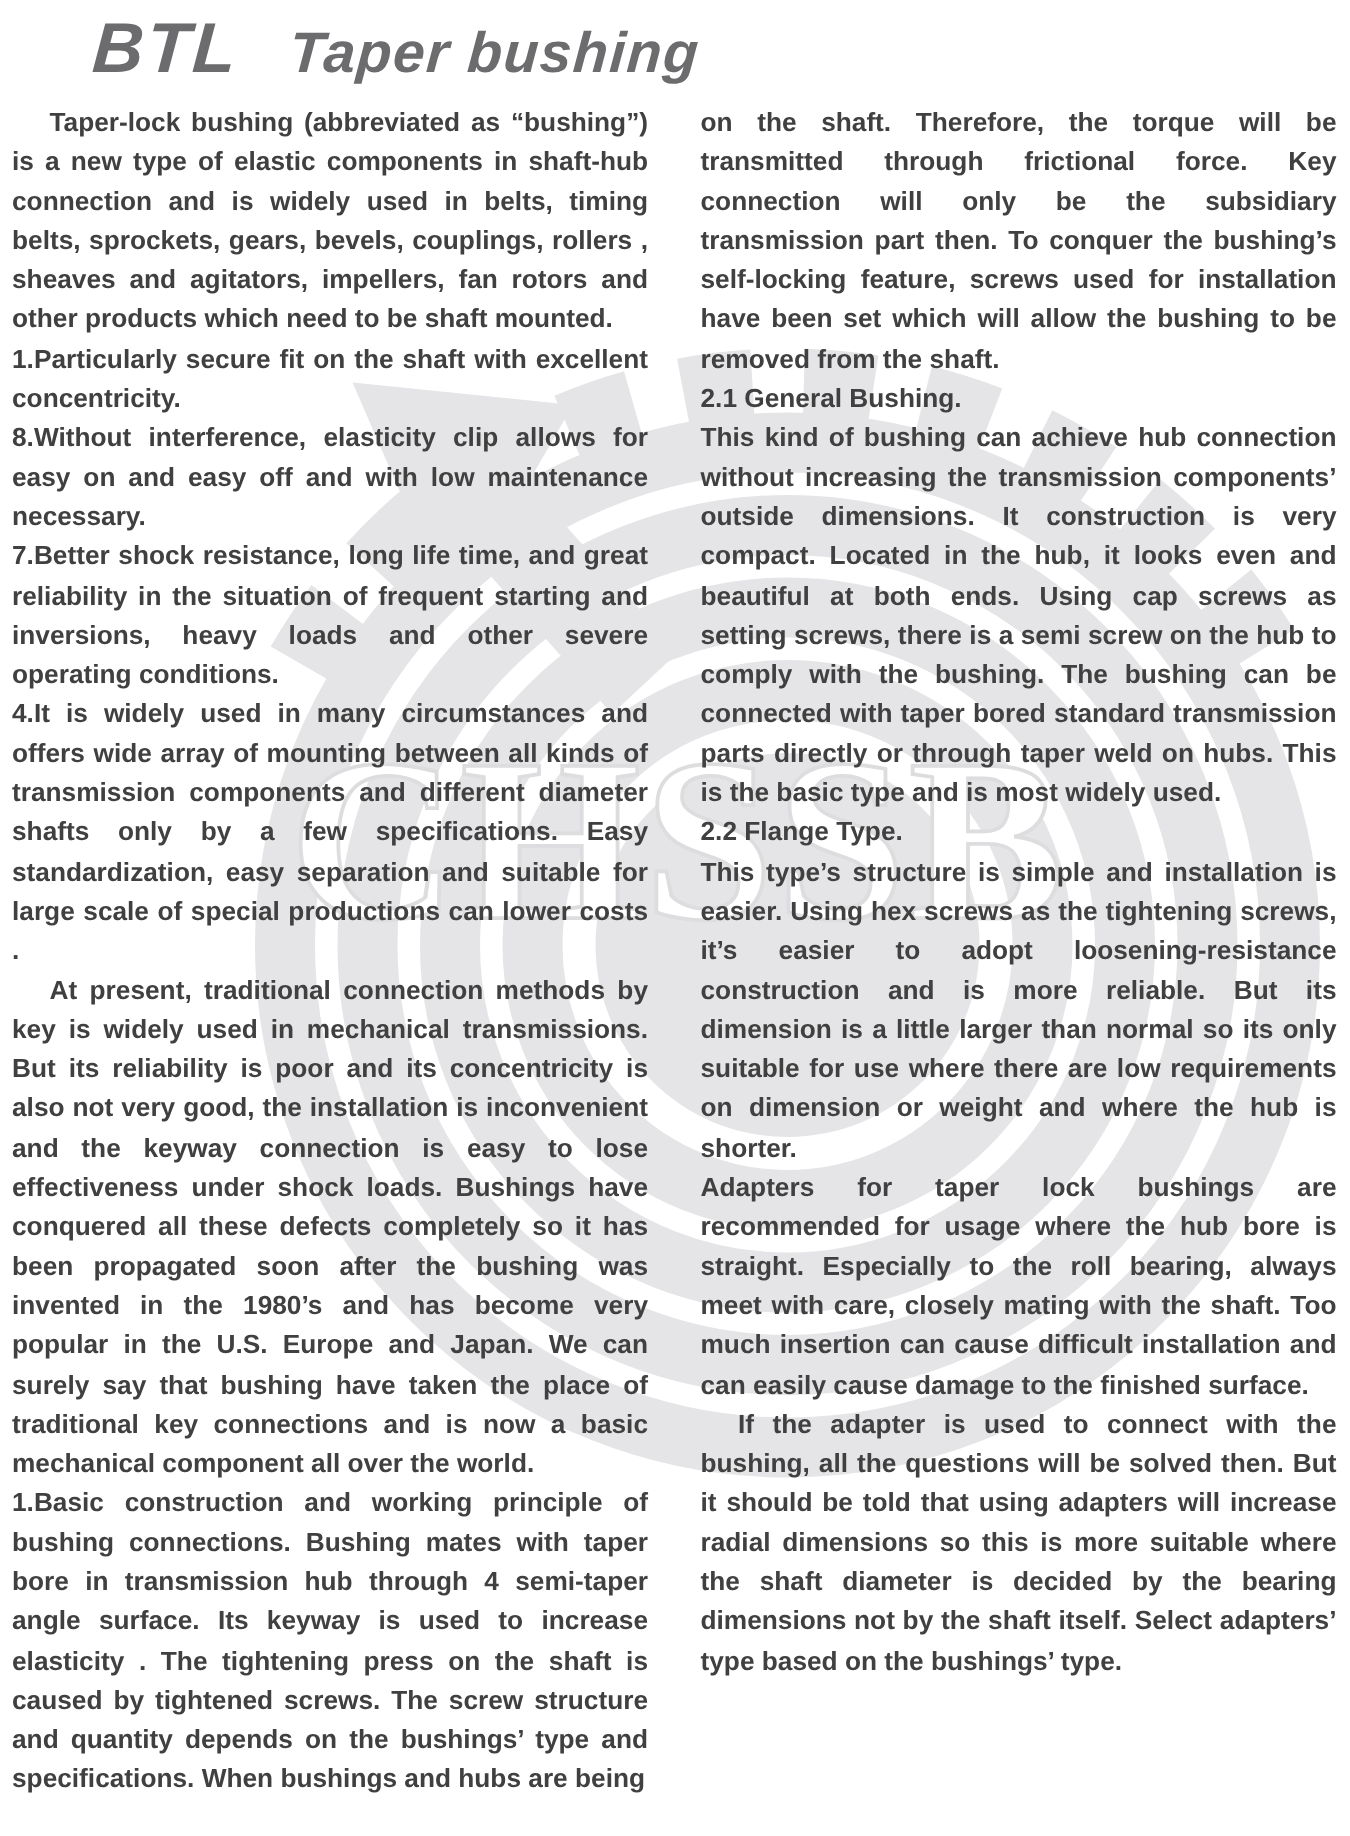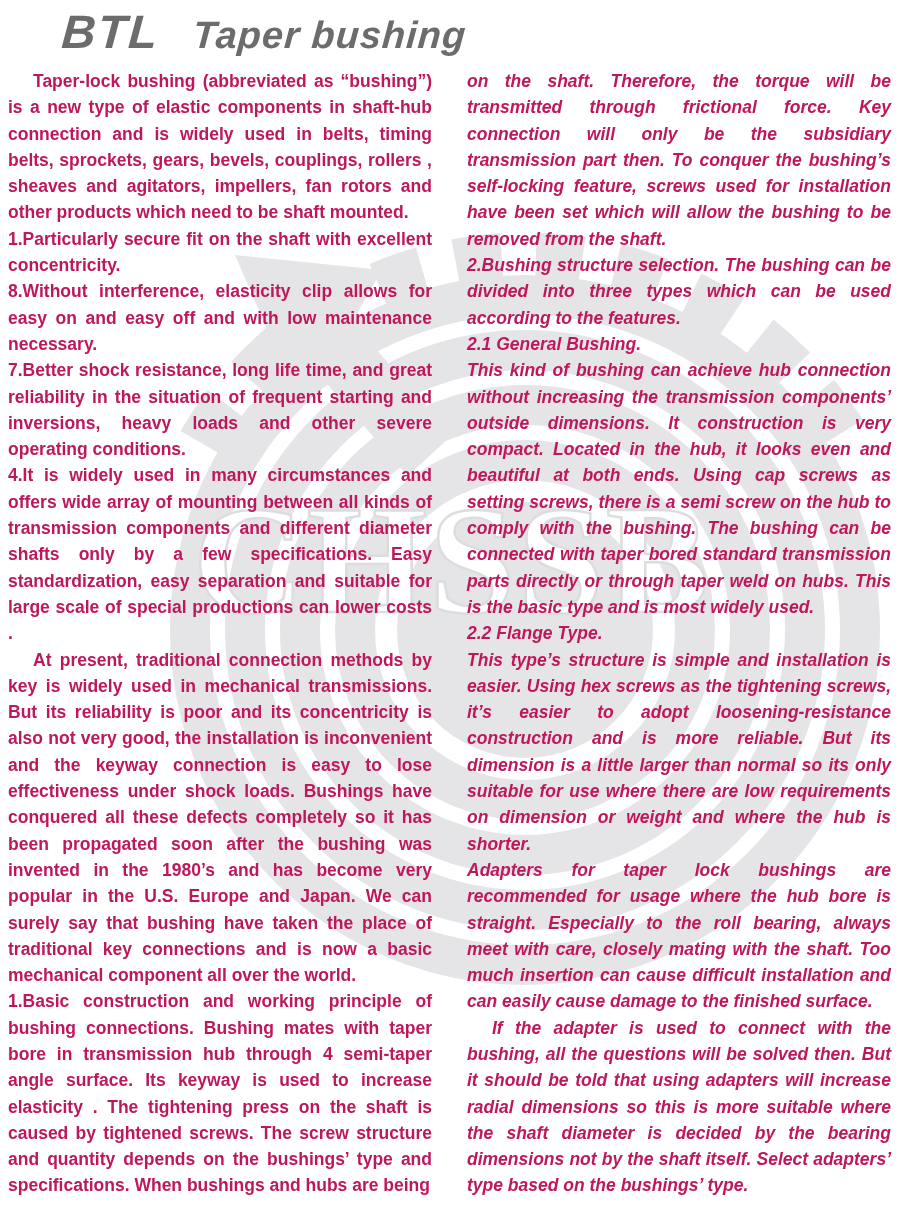--- a/index.html
+++ b/index.html
@@ -46,7 +46,7 @@
     position: absolute;
     top: 68px;
     width: 424px;
-    color: #be185d;
+    color: #404040;
     font-size: 17.5px;
     line-height: 26.3px;
     font-weight: bold;

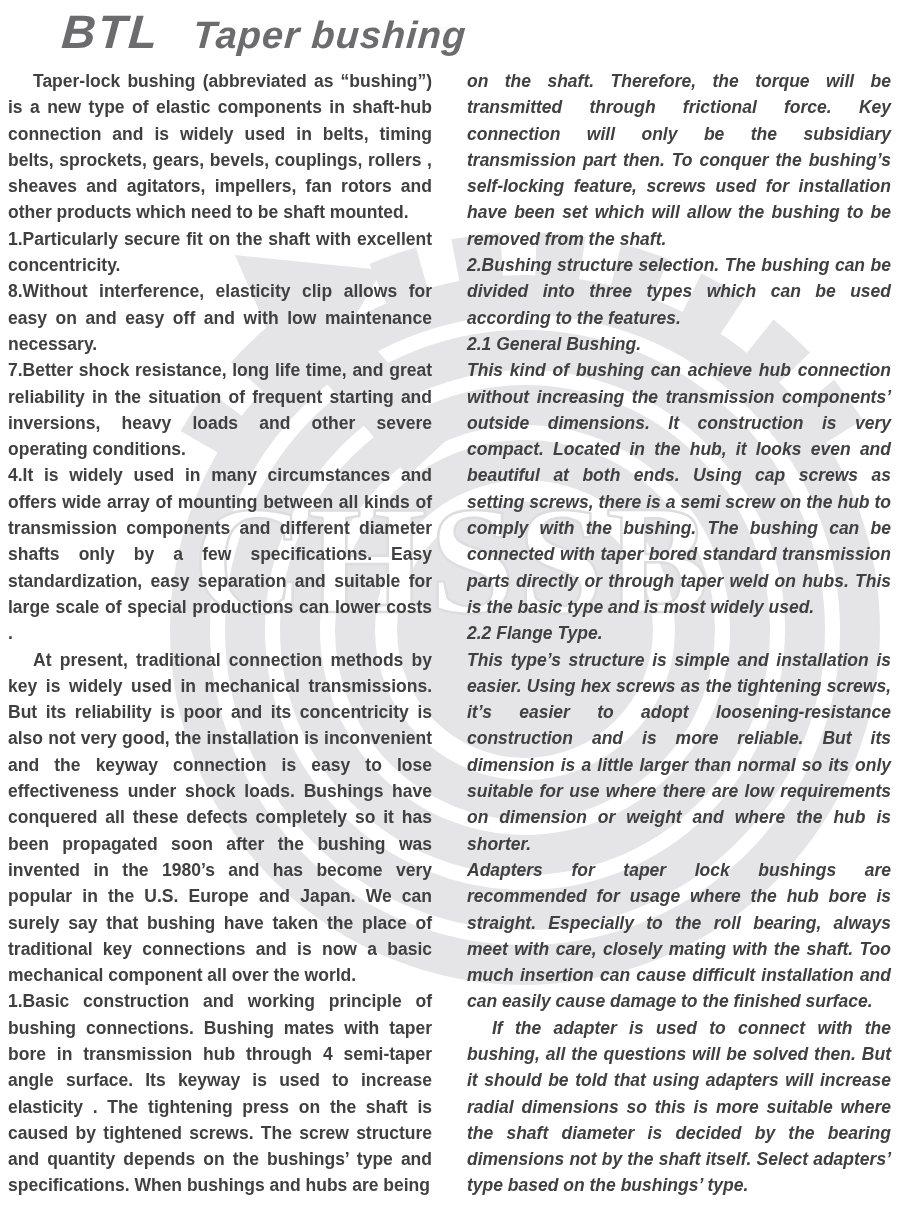--- a/index.html
+++ b/index.html
@@ -53,7 +53,7 @@
     text-align: justify;
   }
   .column-left  { left: 8px; }
-  .column-right { left: 467px; font-style: italic; }
+  .column-right { left: 467px; }
   .column p { margin: 0; }
   .column p.indent { text-indent: 25px; }
 </style>

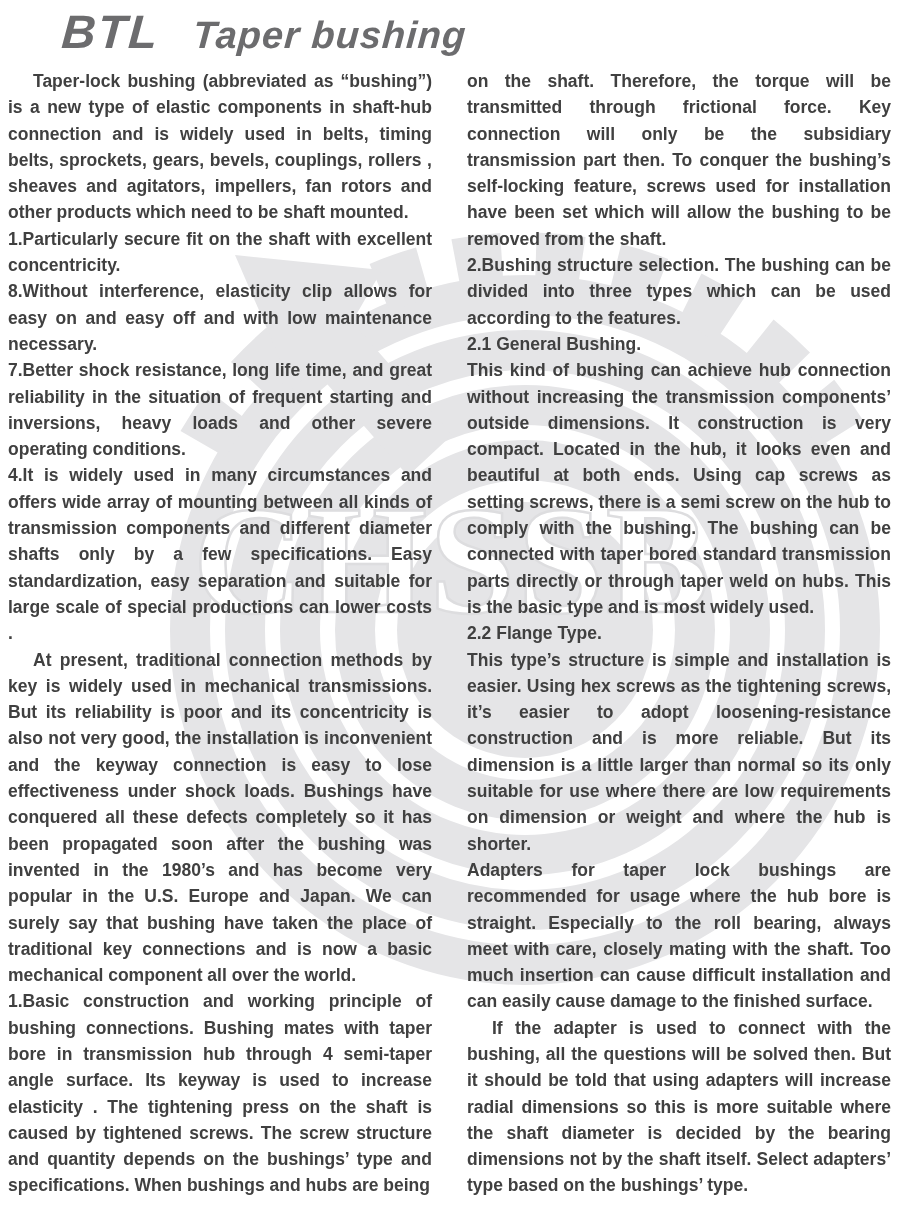--- a/index.html
+++ b/index.html
@@ -96,7 +96,6 @@
     </div>
   <div class="column column-right">
       <p>on the shaft. Therefore, the torque will be transmitted through frictional force. Key connection will only be the subsidiary transmission part then. To conquer the bushing’s self-locking feature, screws used for installation have been set which will allow the bushing to be removed from the shaft.</p>
-      <p>2.Bushing structure selection. The bushing can be divided into three types which can be used according to the features.</p>
       <p>2.1 General Bushing.</p>
       <p>This kind of bushing can achieve hub connection without increasing the transmission components’ outside dimensions. It construction is very compact. Located in the hub, it looks even and beautiful at both ends. Using cap screws as setting screws, there is a semi screw on the hub to comply with the bushing. The bushing can be connected with taper bored standard transmission parts directly or through taper weld on hubs. This is the basic type and is most widely used.</p>
       <p>2.2 Flange Type.</p>

